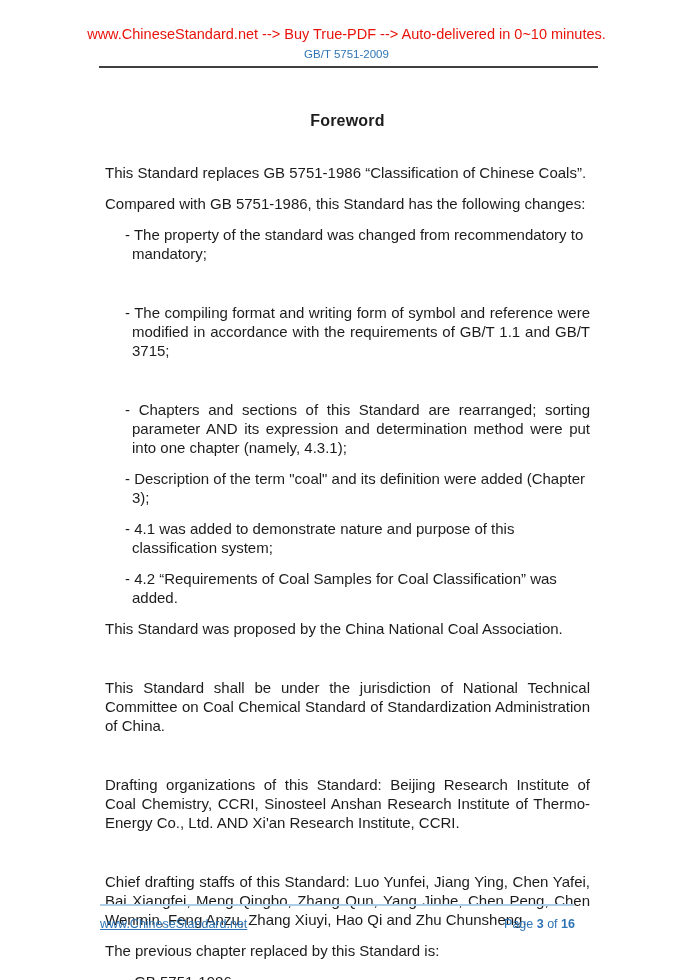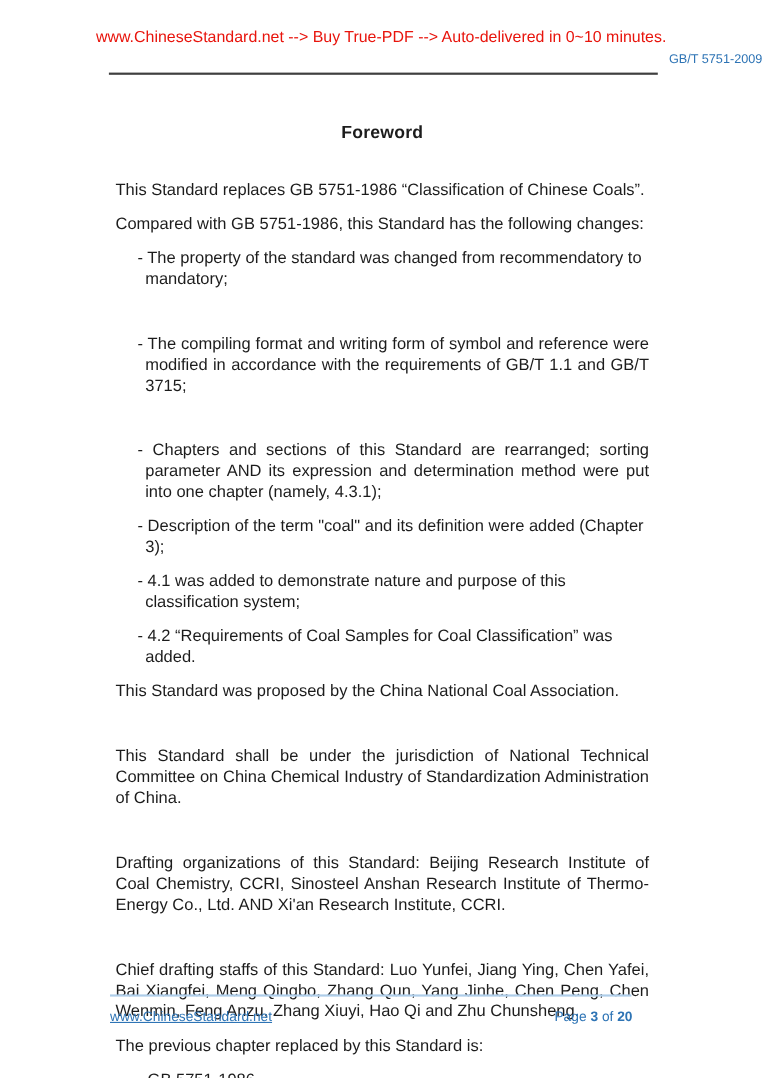--- a/index.html
+++ b/index.html
@@ -31,7 +31,7 @@
     line-height:17px;
   }
   .std-code{
-    text-align:right;
+    text-align:center;
     color:var(--accent-blue);
     font-size:11.5px;
     line-height:14px;

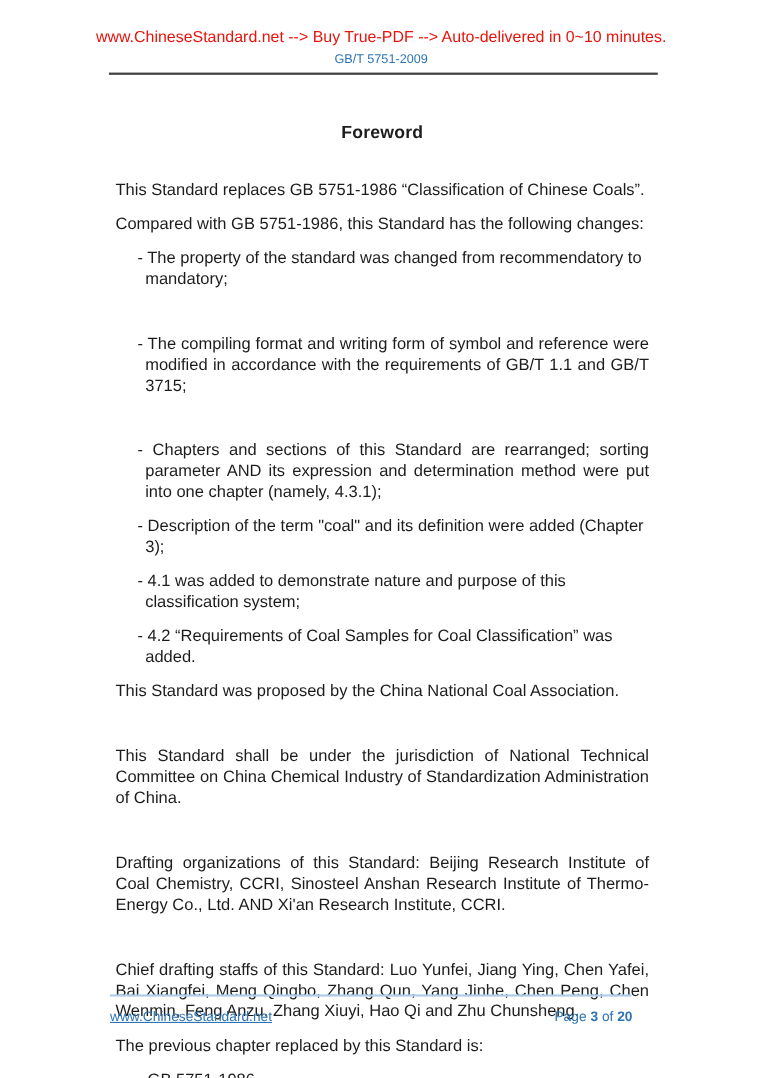--- a/index.html
+++ b/index.html
@@ -117,7 +117,7 @@
     <p class="para bullet">- 4.2 “Requirements of Coal Samples for Coal Classification” was added.</p>
 
     <p class="para">This Standard was proposed by the China National Coal Association.</p>
-    <p class="para justify">This Standard shall be under the jurisdiction of National Technical Committee on China Chemical Industry of Standardization Administration of China.</p>
+    <p class="para justify">This Standard shall be under the jurisdiction of National Technical Committee on Coal Chemical Standard of Standardization Administration of China.</p>
     <p class="para justify">Drafting organizations of this Standard: Beijing Research Institute of Coal Chemistry, CCRI, Sinosteel Anshan Research Institute of Thermo-Energy Co., Ltd. AND Xi'an Research Institute, CCRI.</p>
     <p class="para justify">Chief drafting staffs of this Standard: Luo Yunfei, Jiang Ying, Chen Yafei, Bai Xiangfei, Meng Qingbo, Zhang Qun, Yang Jinhe, Chen Peng, Chen Wenmin, Feng Anzu, Zhang Xiuyi, Hao Qi and Zhu Chunsheng.</p>
     <p class="para">The previous chapter replaced by this Standard is:</p>

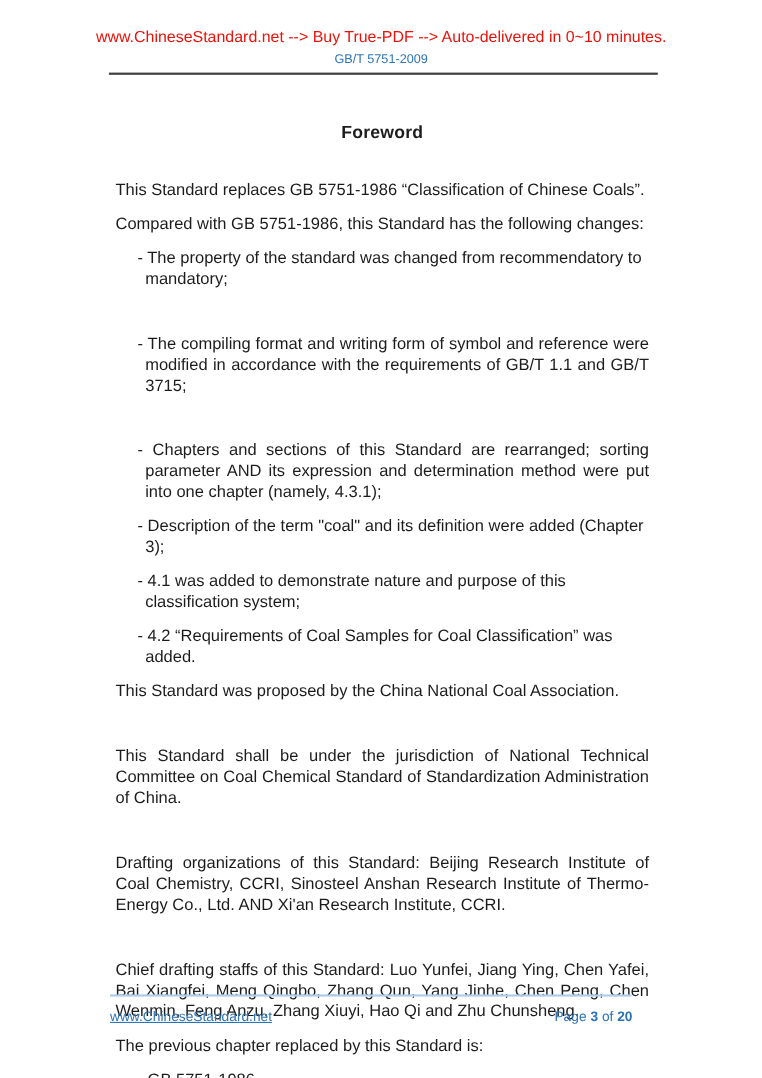--- a/index.html
+++ b/index.html
@@ -132,7 +132,7 @@
         <span>Page</span>
         <b>3</b>
         <span>of</span>
-        <b>20</b>
+        <b>16</b>
       </div>
     </div>
   </div>

